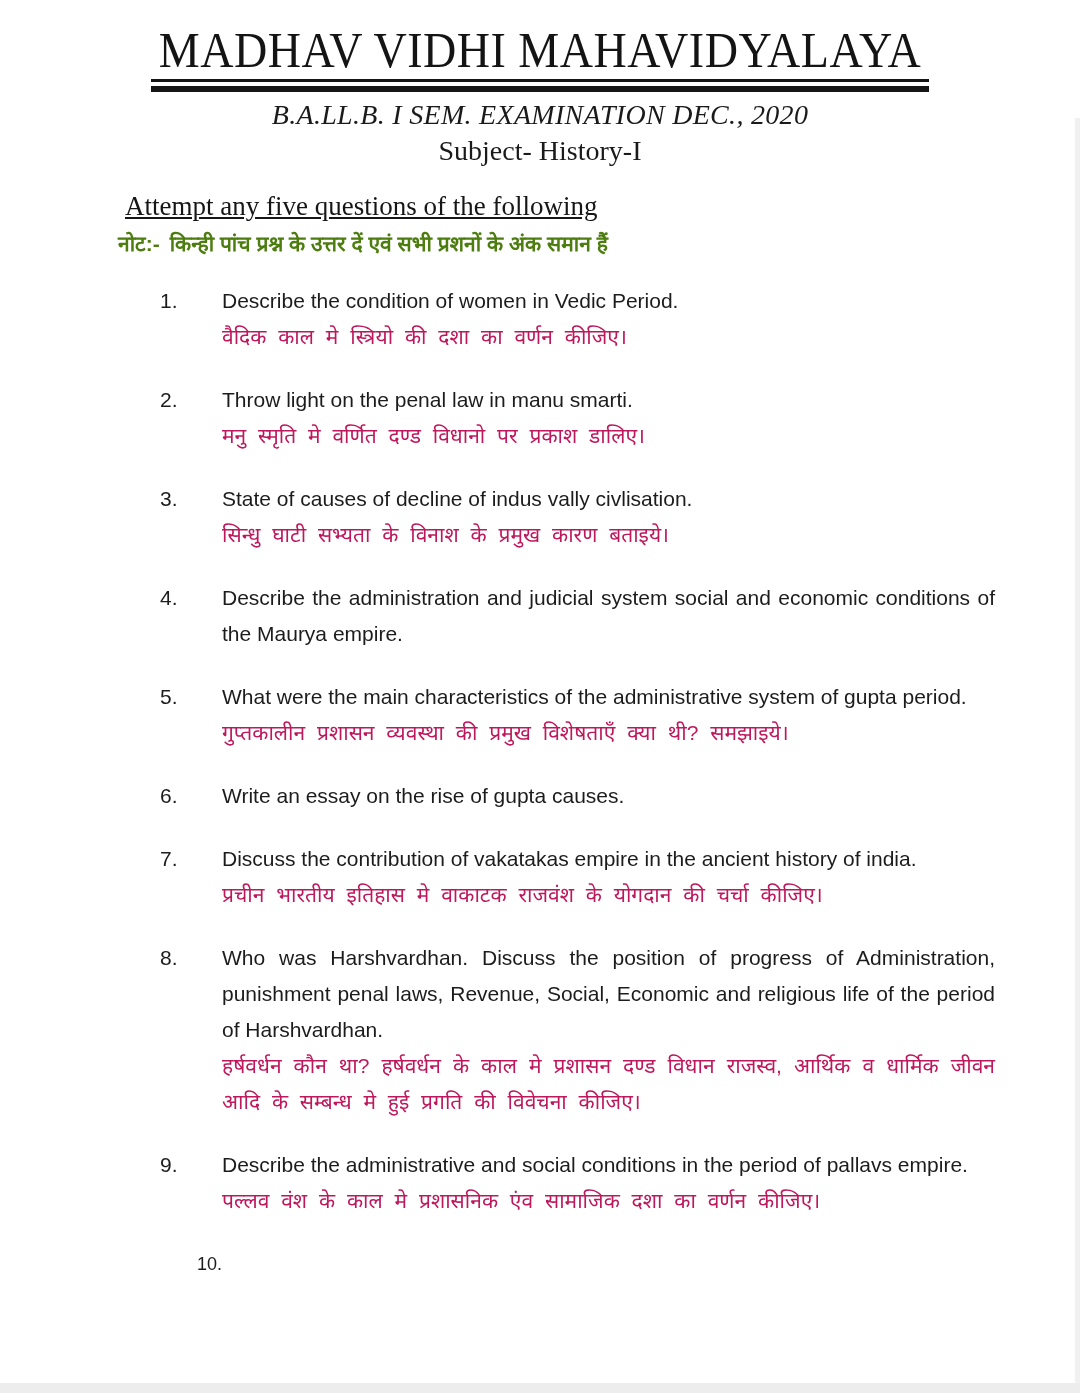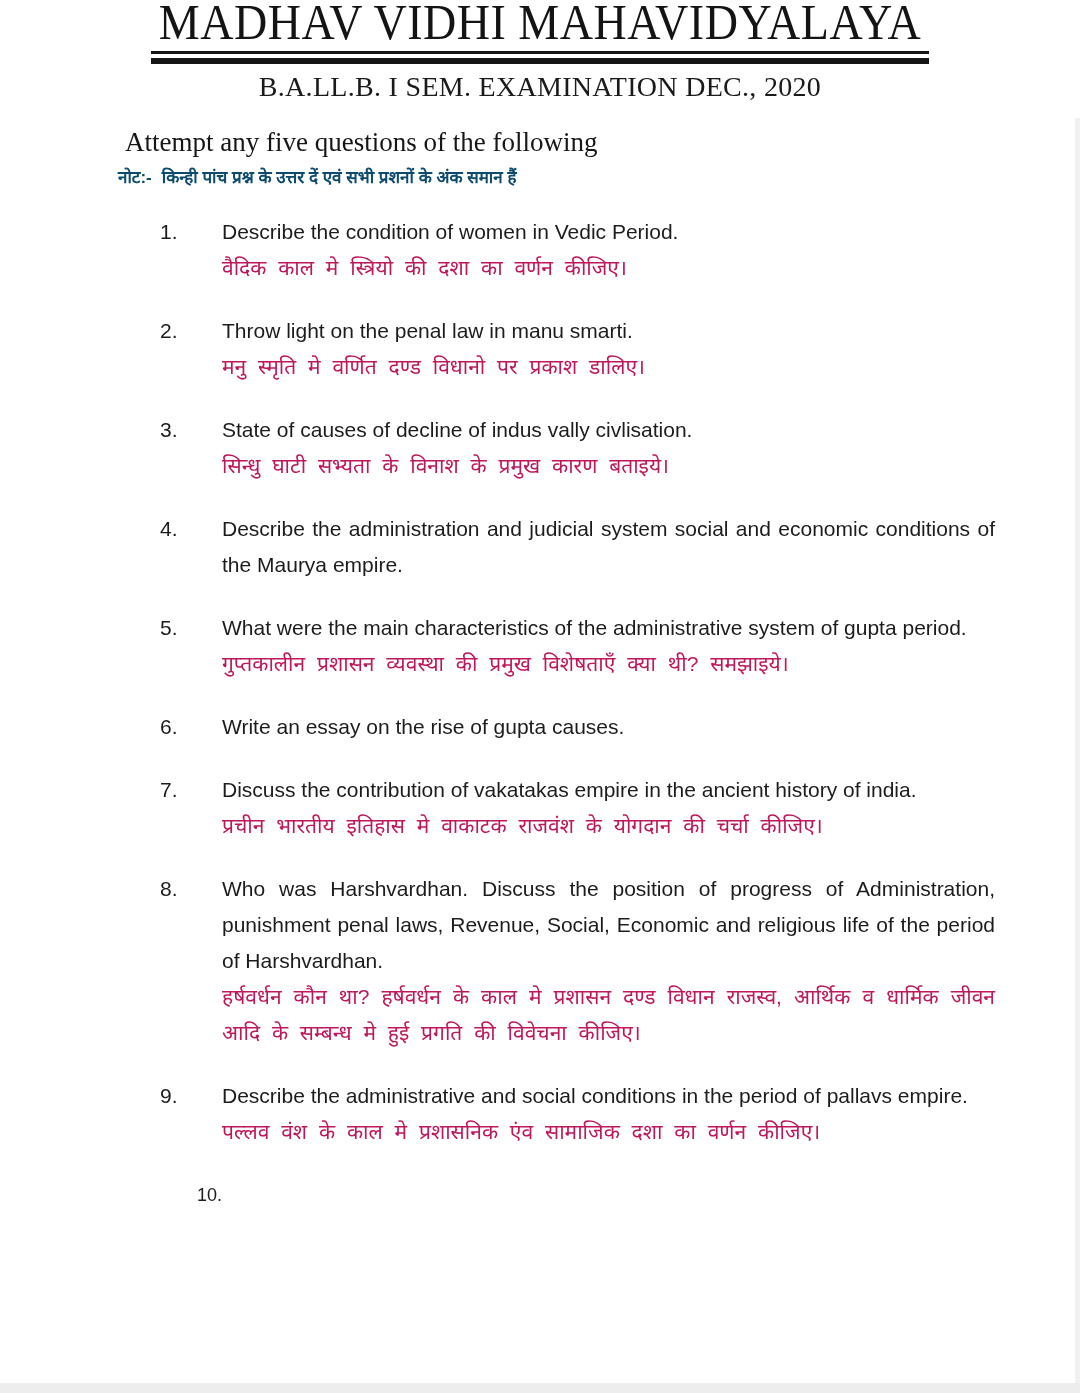--- a/index.html
+++ b/index.html
@@ -17,7 +17,7 @@
   }
 
   
-  .header { text-align: center; }
+  .header { text-align: center; padding-top: 28px; }
 
   .title-block { display: inline-block; }
   .title-text {

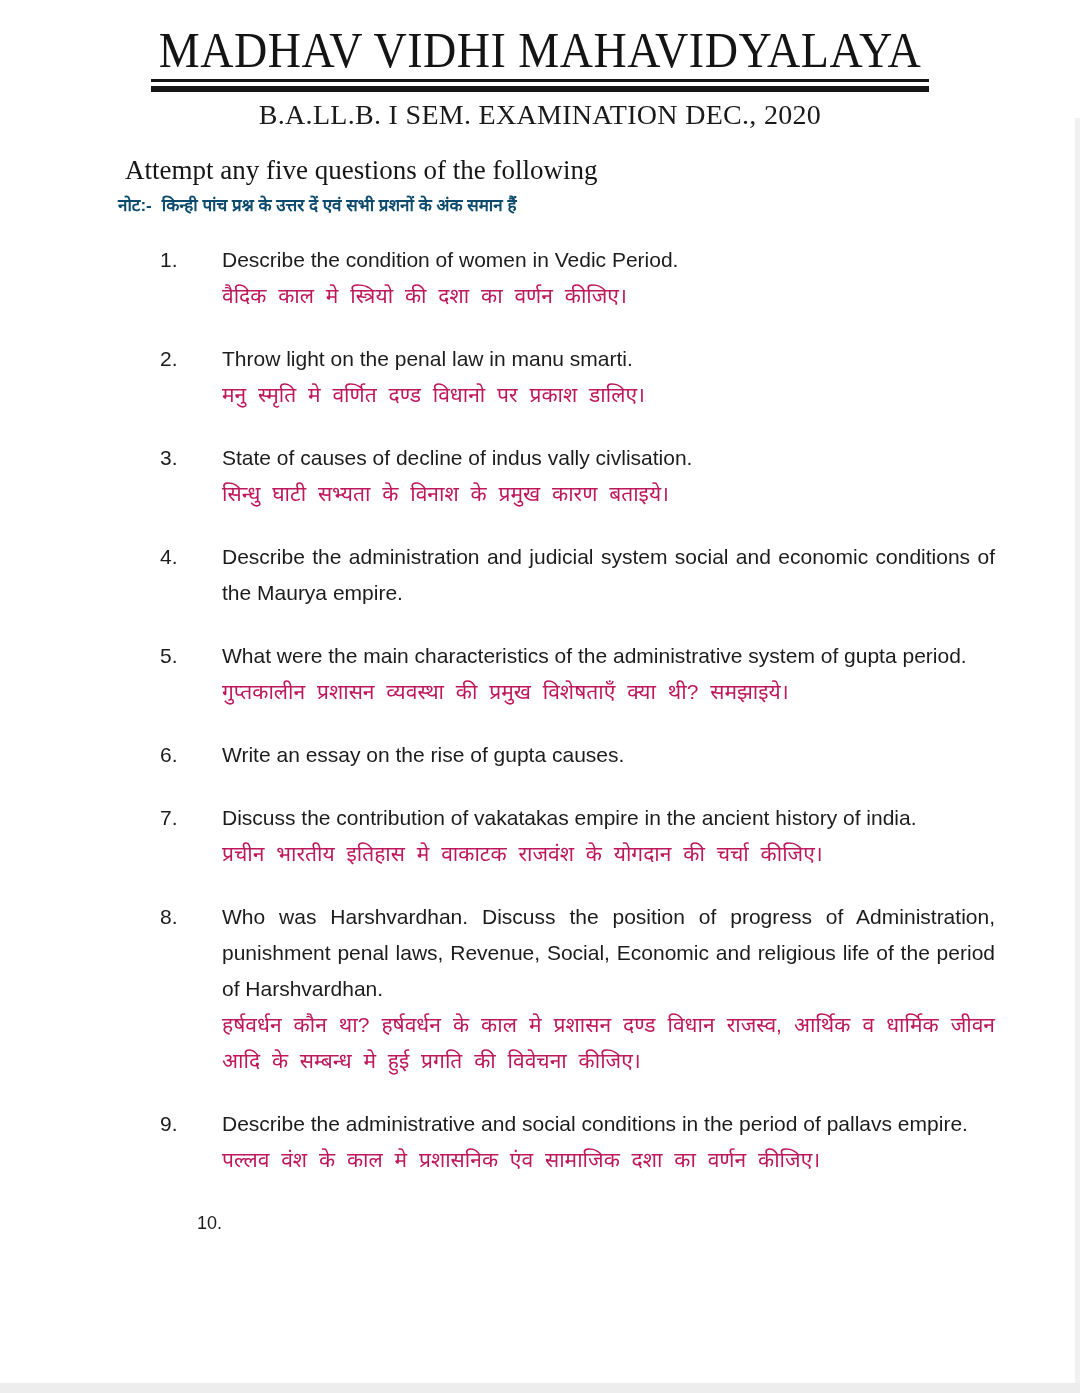--- a/index.html
+++ b/index.html
@@ -39,7 +39,7 @@
     font-family: "Liberation Serif", "DejaVu Serif", serif;
     color: #1a1a1a;
   }
-  .subtitle { font-size: 28px; margin-top: 7px; letter-spacing: 0.3px; }
+  .subtitle { font-size: 28px; margin-top: 7px; letter-spacing: 0.3px; font-style: italic; }
   .subject-line { font-size: 28px; margin-top: 4px; }
 
   

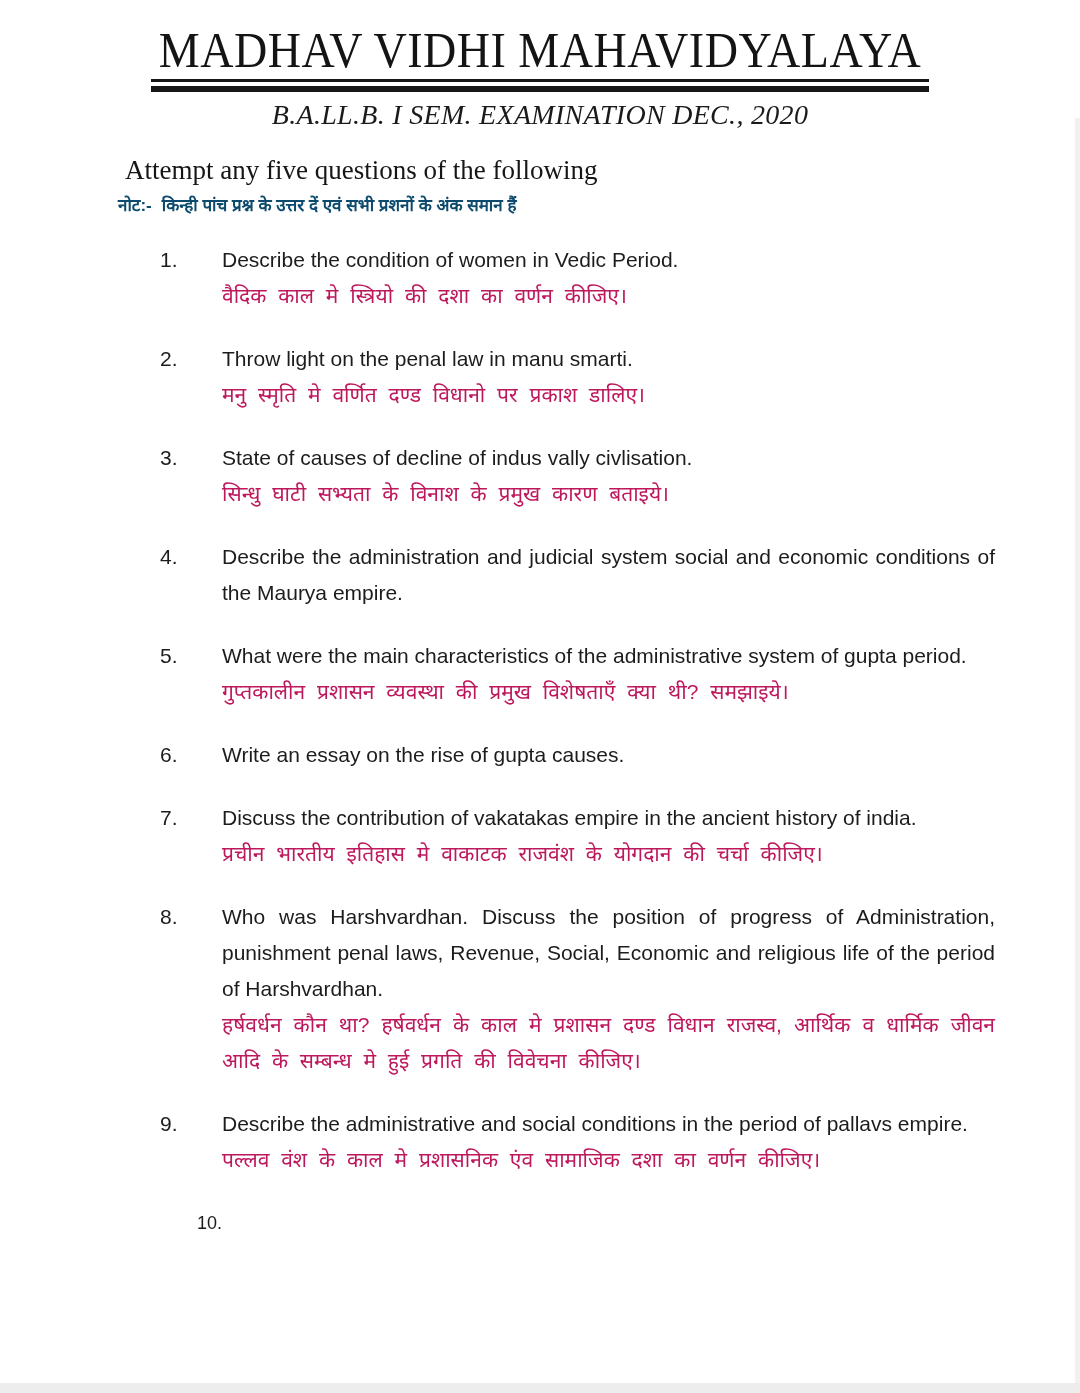--- a/index.html
+++ b/index.html
@@ -113,6 +113,7 @@
       <div class="rule-thick"></div>
     </div>
     <div class="subtitle">B.A.LL.B. I SEM. EXAMINATION DEC., 2020</div>
+    <div class="subject-line">Subject- History-I</div>
   </div>
 
   <div class="instruction">Attempt any five questions of the following</div>

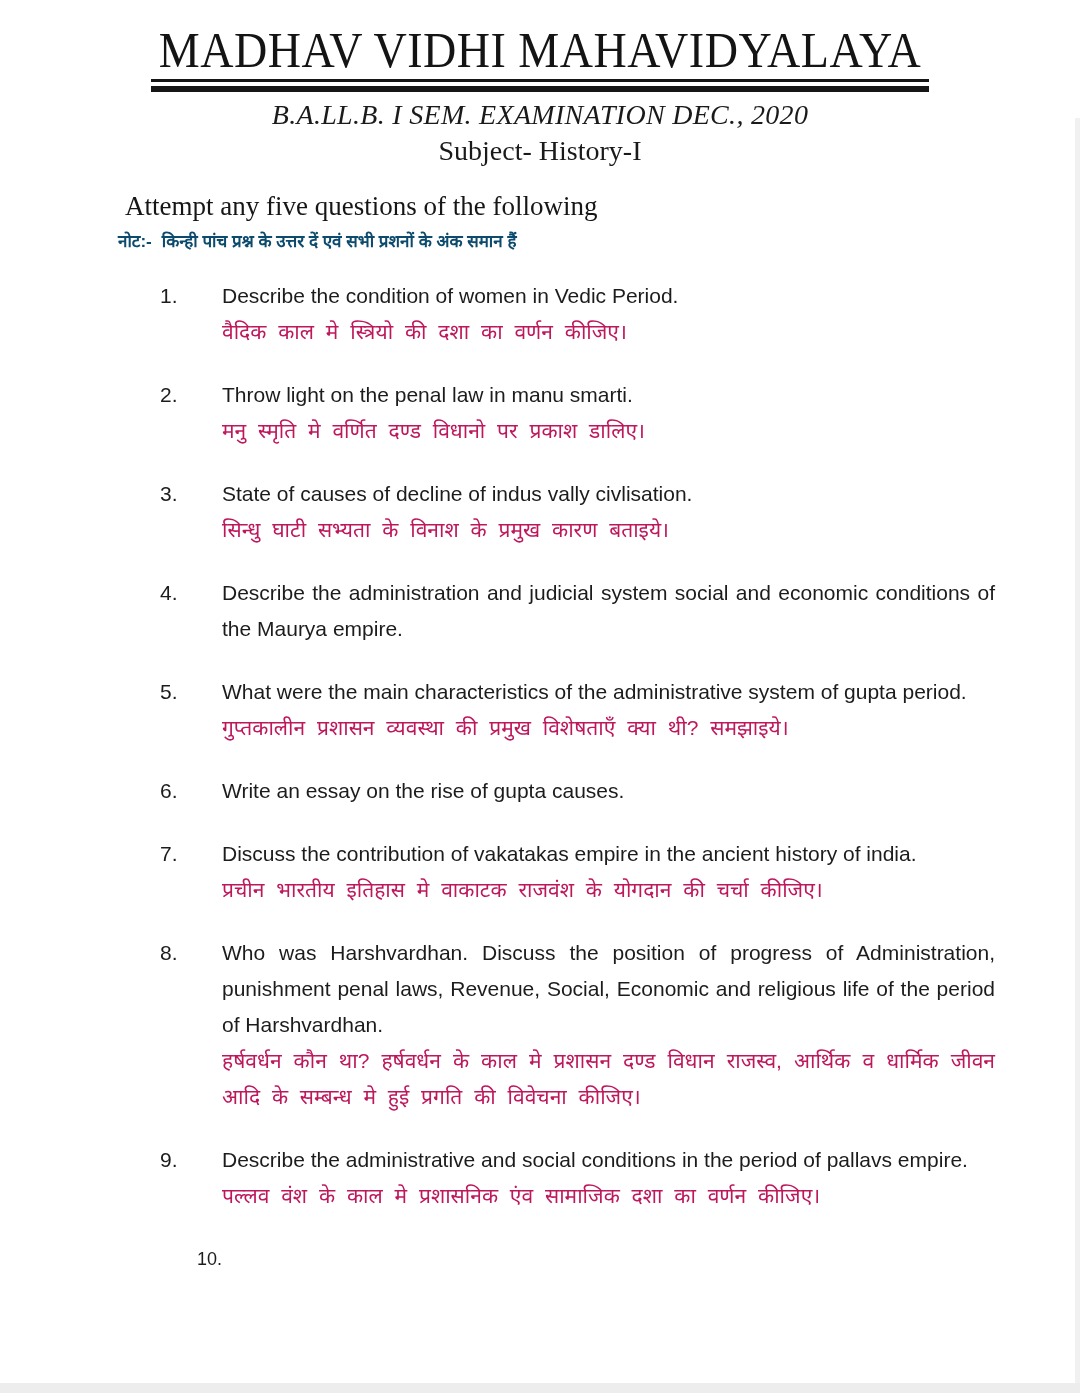--- a/index.html
+++ b/index.html
@@ -49,6 +49,7 @@
     color: #161616;
     text-align: left;
     margin: 24px 0 0 125px;
+    text-decoration: underline;
   }
   .note-line {
     font-size: 17px;

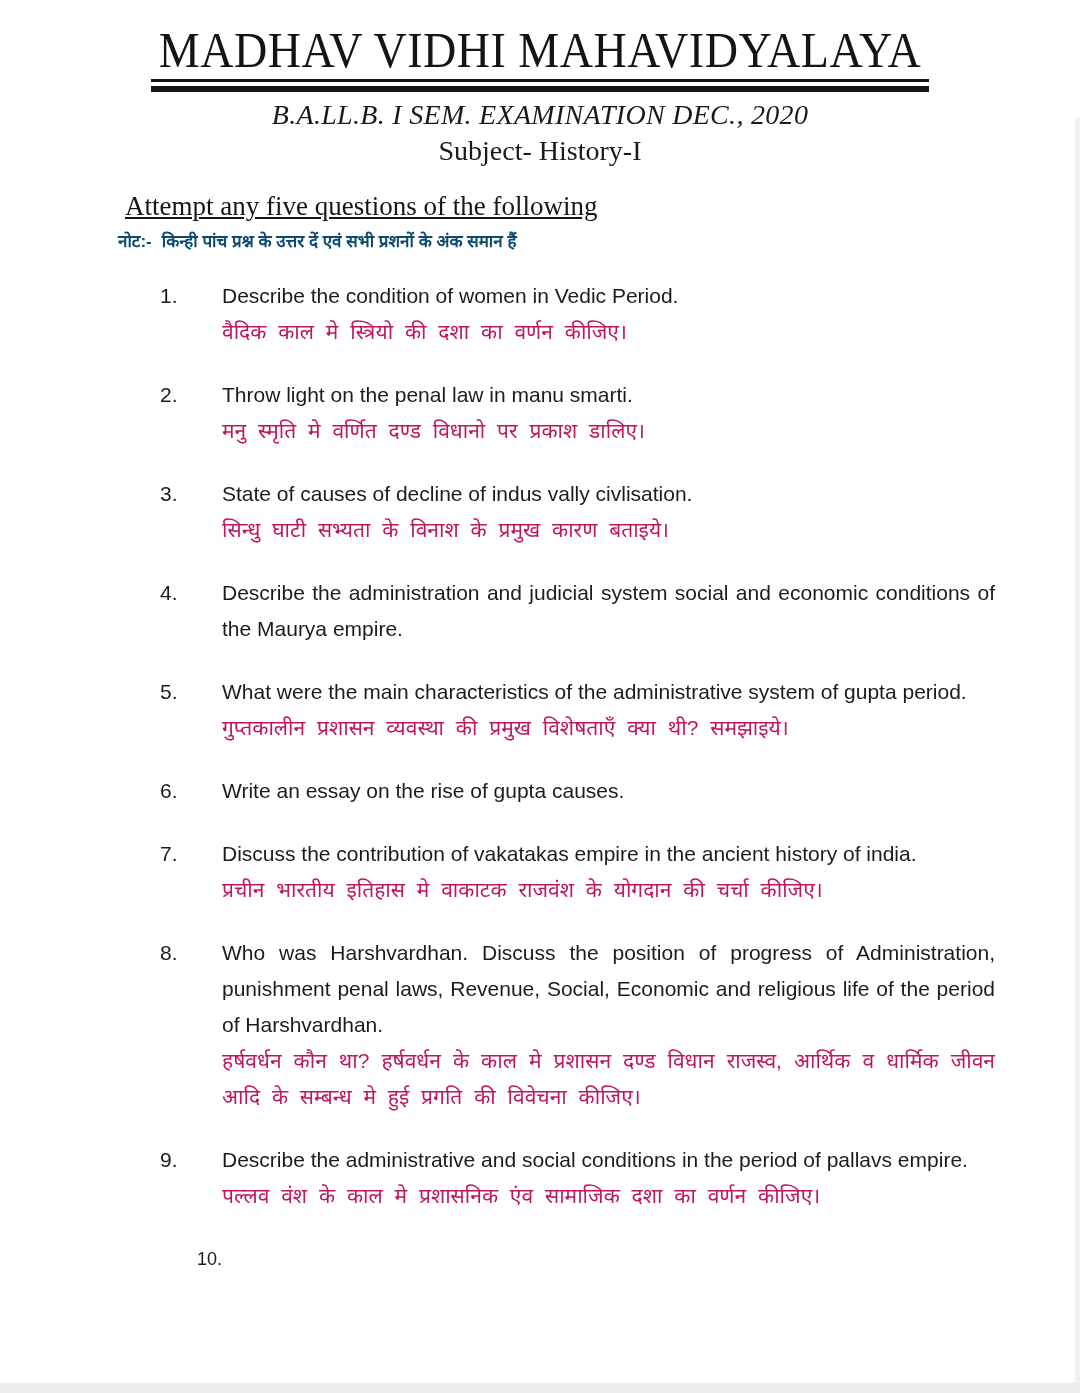--- a/index.html
+++ b/index.html
@@ -52,9 +52,9 @@
     text-decoration: underline;
   }
   .note-line {
-    font-size: 17px;
+    font-size: 21px;
     font-weight: 700;
-    color: #0c4a6e;
+    color: #4d7c0f;
     text-align: left;
     margin: 7px 0 0 118px;
   }

